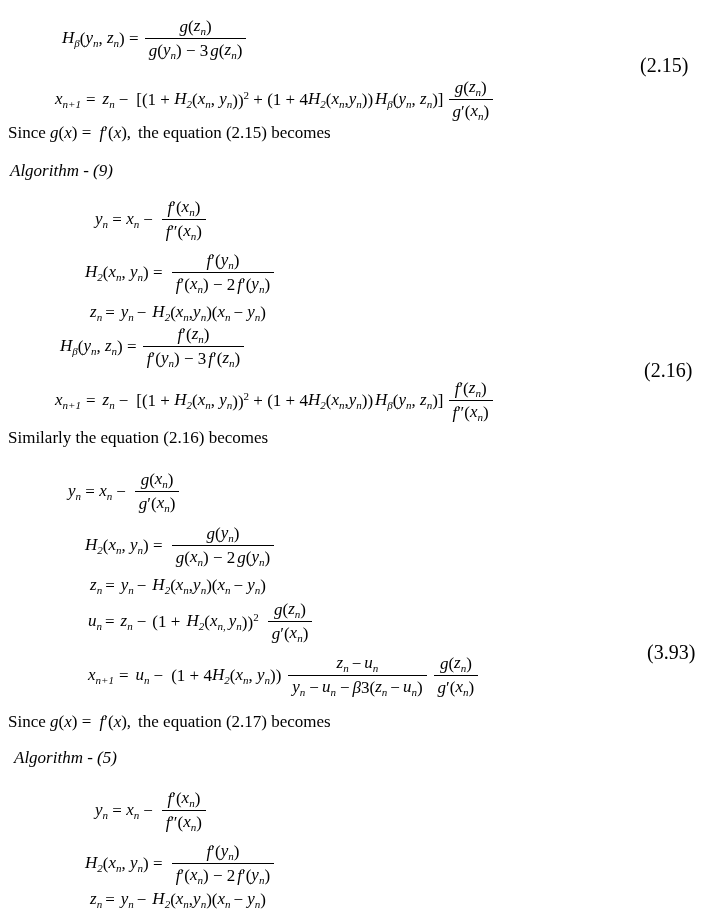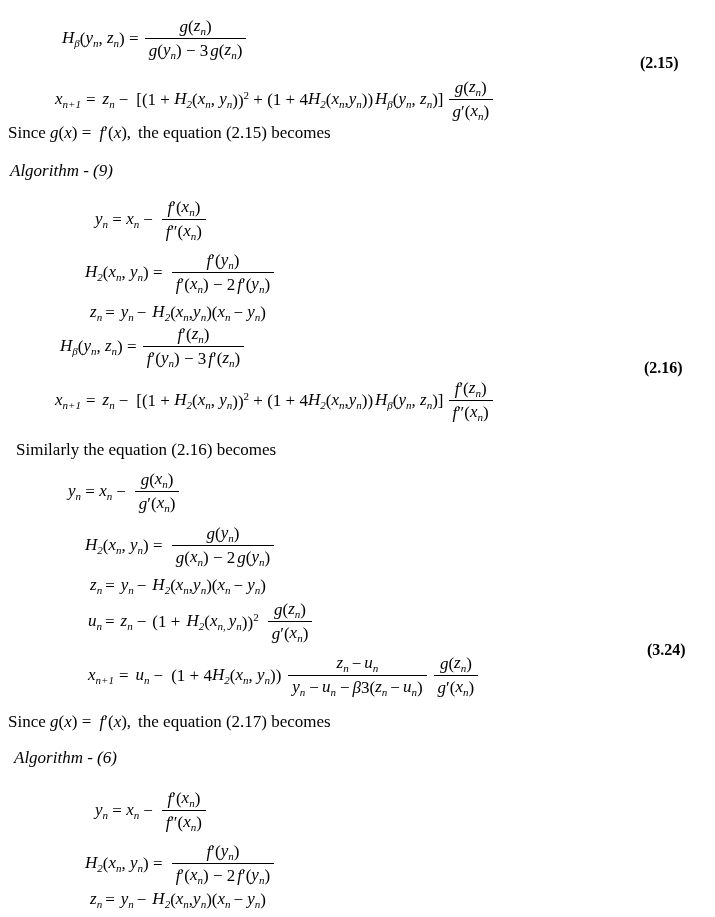--- a/index.html
+++ b/index.html
@@ -20,7 +20,7 @@
     white-space: pre;
     color: #000;
   }
-  .line.eqnum { font-size: 16px; font-weight: bold; }
+  .line.eqnum { font-size: 20px; }
   .rm { font-style: normal; }
   .it { font-style: italic; }
   .sp { display: inline-block; height: 1px; }

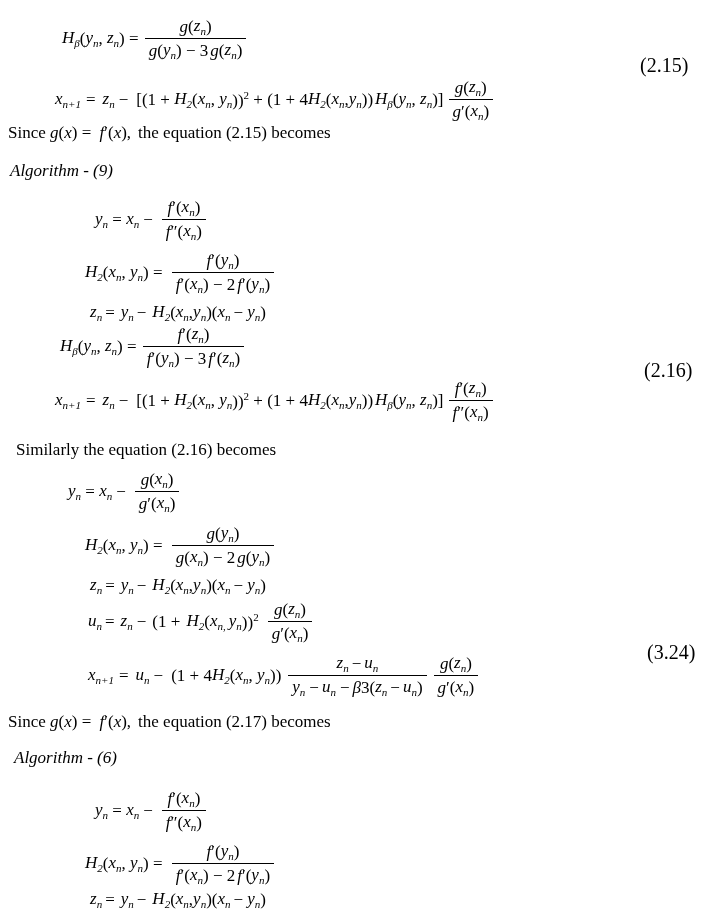--- a/index.html
+++ b/index.html
@@ -65,7 +65,7 @@
       <div class="line" style="left: 60px; top: 323px;"><span class="it">H<sub>β</sub></span><span class="rm">(</span><span class="it">y<sub>n</sub></span><span class="rm">, </span><span class="it">z<sub>n</sub></span><span class="rm">) = </span><span class="frac"><span class="fnum"><span class="it">f</span><span class="rm">′(</span><span class="it">z<sub>n</sub></span><span class="rm">)</span></span><span class="fbar"></span><span class="fden"><span class="it">f</span><span class="rm">′(</span><span class="it">y<sub>n</sub></span><span class="rm">) − 3</span><span class="sp" style="width: 2px;"></span><span class="it">f</span><span class="rm">′(</span><span class="it">z<sub>n</sub></span><span class="rm">)</span></span></span></div>
       <div class="line eqnum" style="left: 644px; top: 359px; justify-content: flex-end;"><span class="rm">(2.16)</span></div>
       <div class="line" style="left: 55px; top: 377px;"><span class="it">x<sub>n+1</sub></span><span class="sp" style="width: 5px;"></span><span class="rm">=</span><span class="sp" style="width: 7px;"></span><span class="it">z<sub>n</sub></span><span class="sp" style="width: 4px;"></span><span class="rm">−</span><span class="sp" style="width: 8px;"></span><span class="rm">[(1 + </span><span class="it">H<sub>2</sub></span><span class="rm">(</span><span class="it">x<sub>n</sub></span><span class="rm">, </span><span class="it">y<sub>n</sub></span><span class="rm">))<sup>2</sup></span><span class="rm"> + (1 + 4</span><span class="it">H<sub>2</sub></span><span class="rm">(</span><span class="it">x<sub>n</sub></span><span class="rm">,</span><span class="it">y<sub>n</sub></span><span class="rm">))</span><span class="sp" style="width: 2px;"></span><span class="it">H<sub>β</sub></span><span class="rm">(</span><span class="it">y<sub>n</sub></span><span class="rm">, </span><span class="it">z<sub>n</sub></span><span class="rm">)]</span><span class="sp" style="width: 3px;"></span><span class="frac"><span class="fnum"><span class="it">f</span><span class="rm">′(</span><span class="it">z<sub>n</sub></span><span class="rm">)</span></span><span class="fbar"></span><span class="fden"><span class="it">f</span><span class="rm">″(</span><span class="it">x<sub>n</sub></span><span class="rm">)</span></span></span></div>
-      <div class="line" style="left: 8px; top: 440px; margin-left: 8px;"><span class="rm">Similarly the equation (2.16) becomes</span></div>
+      <div class="line" style="left: 8px; top: 428px;"><span class="rm">Similarly the equation (2.16) becomes</span></div>
       <div class="line" style="left: 68px; top: 468px;"><span class="it">y<sub>n</sub></span><span class="rm"> = </span><span class="it">x<sub>n</sub></span><span class="sp" style="width: 4px;"></span><span class="rm">−</span><span class="sp" style="width: 7px;"></span><span class="frac"><span class="fnum"><span class="it">g</span><span class="rm">(</span><span class="it">x<sub>n</sub></span><span class="rm">)</span></span><span class="fbar"></span><span class="fden"><span class="it">g</span><span class="rm">′(</span><span class="it">x<sub>n</sub></span><span class="rm">)</span></span></span></div>
       <div class="line" style="left: 85px; top: 522px;"><span class="it">H<sub>2</sub></span><span class="rm">(</span><span class="it">x<sub>n</sub></span><span class="rm">, </span><span class="it">y<sub>n</sub></span><span class="rm">) = </span><span class="sp" style="width: 3px;"></span><span class="frac"><span class="fnum"><span class="it">g</span><span class="rm">(</span><span class="it">y<sub>n</sub></span><span class="rm">)</span></span><span class="fbar"></span><span class="fden"><span class="it">g</span><span class="rm">(</span><span class="it">x<sub>n</sub></span><span class="rm">) − 2</span><span class="sp" style="width: 2px;"></span><span class="it">g</span><span class="rm">(</span><span class="it">y<sub>n</sub></span><span class="rm">)</span></span></span></div>
       <div class="line" style="left: 90px; top: 575px;"><span class="it">z<sub>n</sub></span><span class="sp" style="width: 3px;"></span><span class="rm">=</span><span class="sp" style="width: 6px;"></span><span class="it">y<sub>n</sub></span><span class="sp" style="width: 3px;"></span><span class="rm">−</span><span class="sp" style="width: 6px;"></span><span class="it">H<sub>2</sub></span><span class="rm">(</span><span class="it">x<sub>n</sub></span><span class="rm">,</span><span class="it">y<sub>n</sub></span><span class="rm">)(</span><span class="it">x<sub>n</sub></span><span class="sp" style="width: 3px;"></span><span class="rm">−</span><span class="sp" style="width: 4px;"></span><span class="it">y<sub>n</sub></span><span class="rm">)</span></div>

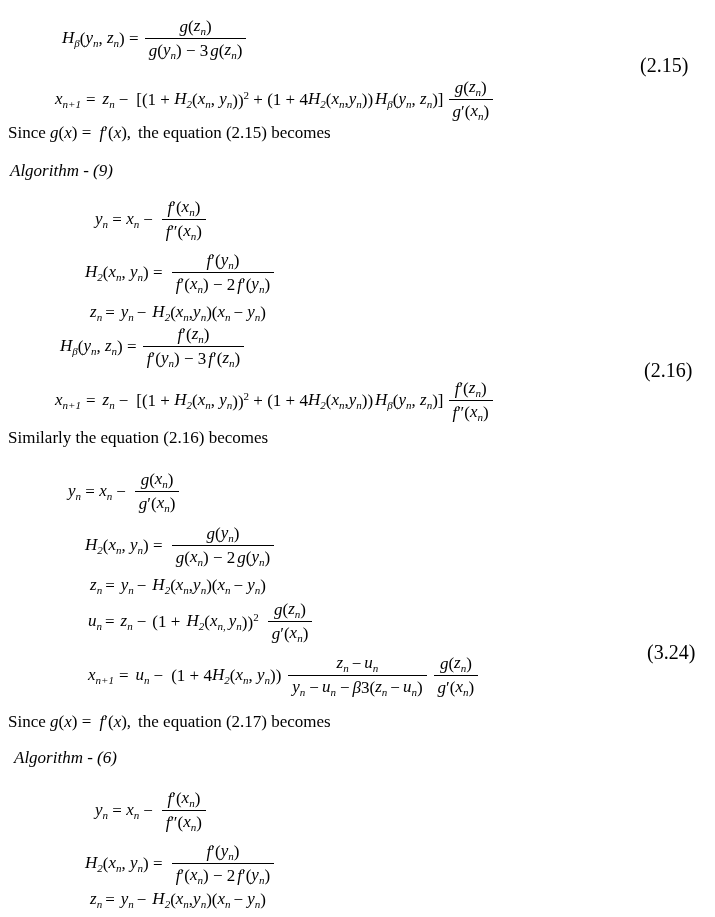--- a/index.html
+++ b/index.html
@@ -70,7 +70,7 @@
       <div class="line" style="left: 85px; top: 522px;"><span class="it">H<sub>2</sub></span><span class="rm">(</span><span class="it">x<sub>n</sub></span><span class="rm">, </span><span class="it">y<sub>n</sub></span><span class="rm">) = </span><span class="sp" style="width: 3px;"></span><span class="frac"><span class="fnum"><span class="it">g</span><span class="rm">(</span><span class="it">y<sub>n</sub></span><span class="rm">)</span></span><span class="fbar"></span><span class="fden"><span class="it">g</span><span class="rm">(</span><span class="it">x<sub>n</sub></span><span class="rm">) − 2</span><span class="sp" style="width: 2px;"></span><span class="it">g</span><span class="rm">(</span><span class="it">y<sub>n</sub></span><span class="rm">)</span></span></span></div>
       <div class="line" style="left: 90px; top: 575px;"><span class="it">z<sub>n</sub></span><span class="sp" style="width: 3px;"></span><span class="rm">=</span><span class="sp" style="width: 6px;"></span><span class="it">y<sub>n</sub></span><span class="sp" style="width: 3px;"></span><span class="rm">−</span><span class="sp" style="width: 6px;"></span><span class="it">H<sub>2</sub></span><span class="rm">(</span><span class="it">x<sub>n</sub></span><span class="rm">,</span><span class="it">y<sub>n</sub></span><span class="rm">)(</span><span class="it">x<sub>n</sub></span><span class="sp" style="width: 3px;"></span><span class="rm">−</span><span class="sp" style="width: 4px;"></span><span class="it">y<sub>n</sub></span><span class="rm">)</span></div>
       <div class="line" style="left: 88px; top: 598px;"><span class="it">u<sub>n</sub></span><span class="sp" style="width: 3px;"></span><span class="rm">=</span><span class="sp" style="width: 6px;"></span><span class="it">z<sub>n</sub></span><span class="sp" style="width: 4px;"></span><span class="rm">−</span><span class="sp" style="width: 6px;"></span><span class="rm">(1 + </span><span class="sp" style="width: 2px;"></span><span class="it">H<sub>2</sub></span><span class="rm">(</span><span class="it">x<sub>n,</sub></span><span class="sp" style="width: 3px;"></span><span class="it">y<sub>n</sub></span><span class="rm">))<sup>2</sup></span><span class="sp" style="width: 7px;"></span><span class="frac"><span class="fnum"><span class="it">g</span><span class="rm">(</span><span class="it">z<sub>n</sub></span><span class="rm">)</span></span><span class="fbar"></span><span class="fden"><span class="it">g</span><span class="rm">′(</span><span class="it">x<sub>n</sub></span><span class="rm">)</span></span></span></div>
-      <div class="line eqnum" style="left: 647px; top: 641px;"><span class="rm">(3.24)</span></div>
+      <div class="line eqnum" style="left: 647px; top: 641px;"><span class="rm">(3.93)</span></div>
       <div class="line" style="left: 88px; top: 652px;"><span class="it">x<sub>n+1</sub></span><span class="sp" style="width: 5px;"></span><span class="rm">=</span><span class="sp" style="width: 7px;"></span><span class="it">u<sub>n</sub></span><span class="sp" style="width: 4px;"></span><span class="rm">−</span><span class="sp" style="width: 8px;"></span><span class="rm">(1 + 4</span><span class="it">H<sub>2</sub></span><span class="rm">(</span><span class="it">x<sub>n</sub></span><span class="rm">, </span><span class="it">y<sub>n</sub></span><span class="rm">))</span><span class="sp" style="width: 5px;"></span><span class="frac"><span class="fnum"><span class="it">z<sub>n</sub></span><span class="sp" style="width: 3px;"></span><span class="rm">−</span><span class="sp" style="width: 3px;"></span><span class="it">u<sub>n</sub></span></span><span class="fbar"></span><span class="fden"><span class="it">y<sub>n</sub></span><span class="sp" style="width: 4px;"></span><span class="rm">−</span><span class="sp" style="width: 3px;"></span><span class="it">u<sub>n</sub></span><span class="sp" style="width: 4px;"></span><span class="rm">−</span><span class="sp" style="width: 3px;"></span><span class="it">β</span><span class="rm">3(</span><span class="it">z<sub>n</sub></span><span class="sp" style="width: 3px;"></span><span class="rm">−</span><span class="sp" style="width: 3px;"></span><span class="it">u<sub>n</sub></span><span class="rm">)</span></span></span><span class="sp" style="width: 3px;"></span><span class="frac"><span class="fnum"><span class="it">g</span><span class="rm">(</span><span class="it">z<sub>n</sub></span><span class="rm">)</span></span><span class="fbar"></span><span class="fden"><span class="it">g</span><span class="rm">′(</span><span class="it">x<sub>n</sub></span><span class="rm">)</span></span></span></div>
       <div class="line" style="left: 8px; top: 712px;"><span class="rm">Since </span><span class="it">g</span><span class="rm">(</span><span class="it">x</span><span class="rm">) = </span><span class="sp" style="width: 4px;"></span><span class="it">f</span><span class="rm">′(</span><span class="it">x</span><span class="rm">),</span><span class="sp" style="width: 7px;"></span><span class="rm">the equation (2.17) becomes</span></div>
       <div class="line" style="left: 14px; top: 748px;"><span class="it">Algorithm - (6)</span></div>

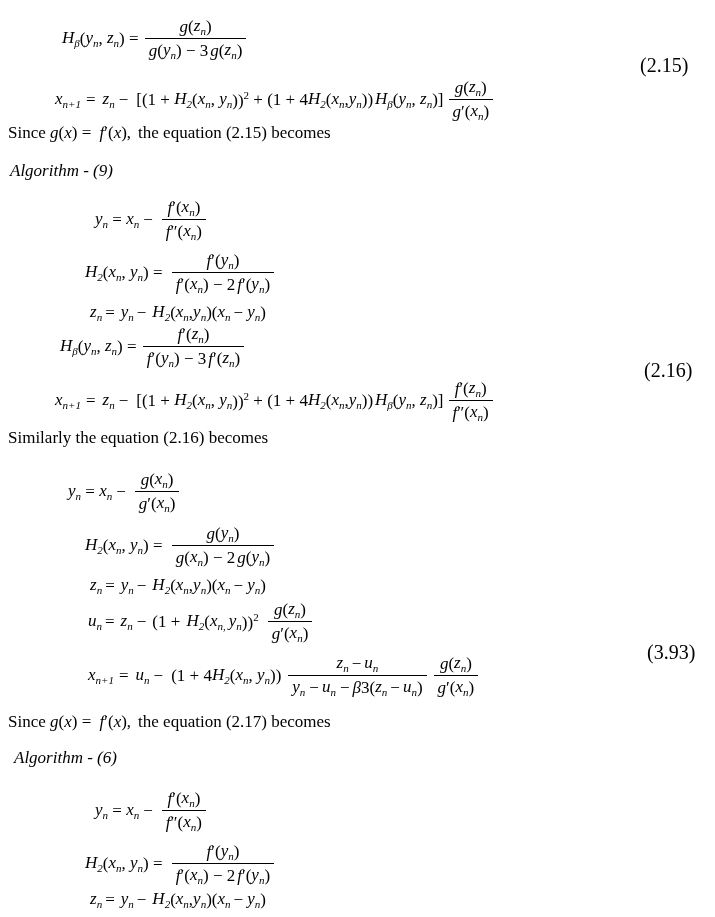--- a/index.html
+++ b/index.html
@@ -73,7 +73,7 @@
       <div class="line eqnum" style="left: 647px; top: 641px;"><span class="rm">(3.93)</span></div>
       <div class="line" style="left: 88px; top: 652px;"><span class="it">x<sub>n+1</sub></span><span class="sp" style="width: 5px;"></span><span class="rm">=</span><span class="sp" style="width: 7px;"></span><span class="it">u<sub>n</sub></span><span class="sp" style="width: 4px;"></span><span class="rm">−</span><span class="sp" style="width: 8px;"></span><span class="rm">(1 + 4</span><span class="it">H<sub>2</sub></span><span class="rm">(</span><span class="it">x<sub>n</sub></span><span class="rm">, </span><span class="it">y<sub>n</sub></span><span class="rm">))</span><span class="sp" style="width: 5px;"></span><span class="frac"><span class="fnum"><span class="it">z<sub>n</sub></span><span class="sp" style="width: 3px;"></span><span class="rm">−</span><span class="sp" style="width: 3px;"></span><span class="it">u<sub>n</sub></span></span><span class="fbar"></span><span class="fden"><span class="it">y<sub>n</sub></span><span class="sp" style="width: 4px;"></span><span class="rm">−</span><span class="sp" style="width: 3px;"></span><span class="it">u<sub>n</sub></span><span class="sp" style="width: 4px;"></span><span class="rm">−</span><span class="sp" style="width: 3px;"></span><span class="it">β</span><span class="rm">3(</span><span class="it">z<sub>n</sub></span><span class="sp" style="width: 3px;"></span><span class="rm">−</span><span class="sp" style="width: 3px;"></span><span class="it">u<sub>n</sub></span><span class="rm">)</span></span></span><span class="sp" style="width: 3px;"></span><span class="frac"><span class="fnum"><span class="it">g</span><span class="rm">(</span><span class="it">z<sub>n</sub></span><span class="rm">)</span></span><span class="fbar"></span><span class="fden"><span class="it">g</span><span class="rm">′(</span><span class="it">x<sub>n</sub></span><span class="rm">)</span></span></span></div>
       <div class="line" style="left: 8px; top: 712px;"><span class="rm">Since </span><span class="it">g</span><span class="rm">(</span><span class="it">x</span><span class="rm">) = </span><span class="sp" style="width: 4px;"></span><span class="it">f</span><span class="rm">′(</span><span class="it">x</span><span class="rm">),</span><span class="sp" style="width: 7px;"></span><span class="rm">the equation (2.17) becomes</span></div>
-      <div class="line" style="left: 14px; top: 748px;"><span class="it">Algorithm - (6)</span></div>
+      <div class="line" style="left: 14px; top: 748px;"><span class="it">Algorithm - (5)</span></div>
       <div class="line" style="left: 95px; top: 787px;"><span class="it">y<sub>n</sub></span><span class="rm"> = </span><span class="it">x<sub>n</sub></span><span class="sp" style="width: 4px;"></span><span class="rm">−</span><span class="sp" style="width: 7px;"></span><span class="frac"><span class="fnum"><span class="it">f</span><span class="rm">′(</span><span class="it">x<sub>n</sub></span><span class="rm">)</span></span><span class="fbar"></span><span class="fden"><span class="it">f</span><span class="rm">″(</span><span class="it">x<sub>n</sub></span><span class="rm">)</span></span></span></div>
       <div class="line" style="left: 85px; top: 840px;"><span class="it">H<sub>2</sub></span><span class="rm">(</span><span class="it">x<sub>n</sub></span><span class="rm">, </span><span class="it">y<sub>n</sub></span><span class="rm">) = </span><span class="sp" style="width: 3px;"></span><span class="frac"><span class="fnum"><span class="it">f</span><span class="rm">′(</span><span class="it">y<sub>n</sub></span><span class="rm">)</span></span><span class="fbar"></span><span class="fden"><span class="it">f</span><span class="rm">′(</span><span class="it">x<sub>n</sub></span><span class="rm">) − 2</span><span class="sp" style="width: 2px;"></span><span class="it">f</span><span class="rm">′(</span><span class="it">y<sub>n</sub></span><span class="rm">)</span></span></span></div>
       <div class="line" style="left: 90px; top: 889px;"><span class="it">z<sub>n</sub></span><span class="sp" style="width: 3px;"></span><span class="rm">=</span><span class="sp" style="width: 6px;"></span><span class="it">y<sub>n</sub></span><span class="sp" style="width: 3px;"></span><span class="rm">−</span><span class="sp" style="width: 6px;"></span><span class="it">H<sub>2</sub></span><span class="rm">(</span><span class="it">x<sub>n</sub></span><span class="rm">,</span><span class="it">y<sub>n</sub></span><span class="rm">)(</span><span class="it">x<sub>n</sub></span><span class="sp" style="width: 3px;"></span><span class="rm">−</span><span class="sp" style="width: 4px;"></span><span class="it">y<sub>n</sub></span><span class="rm">)</span></div>

